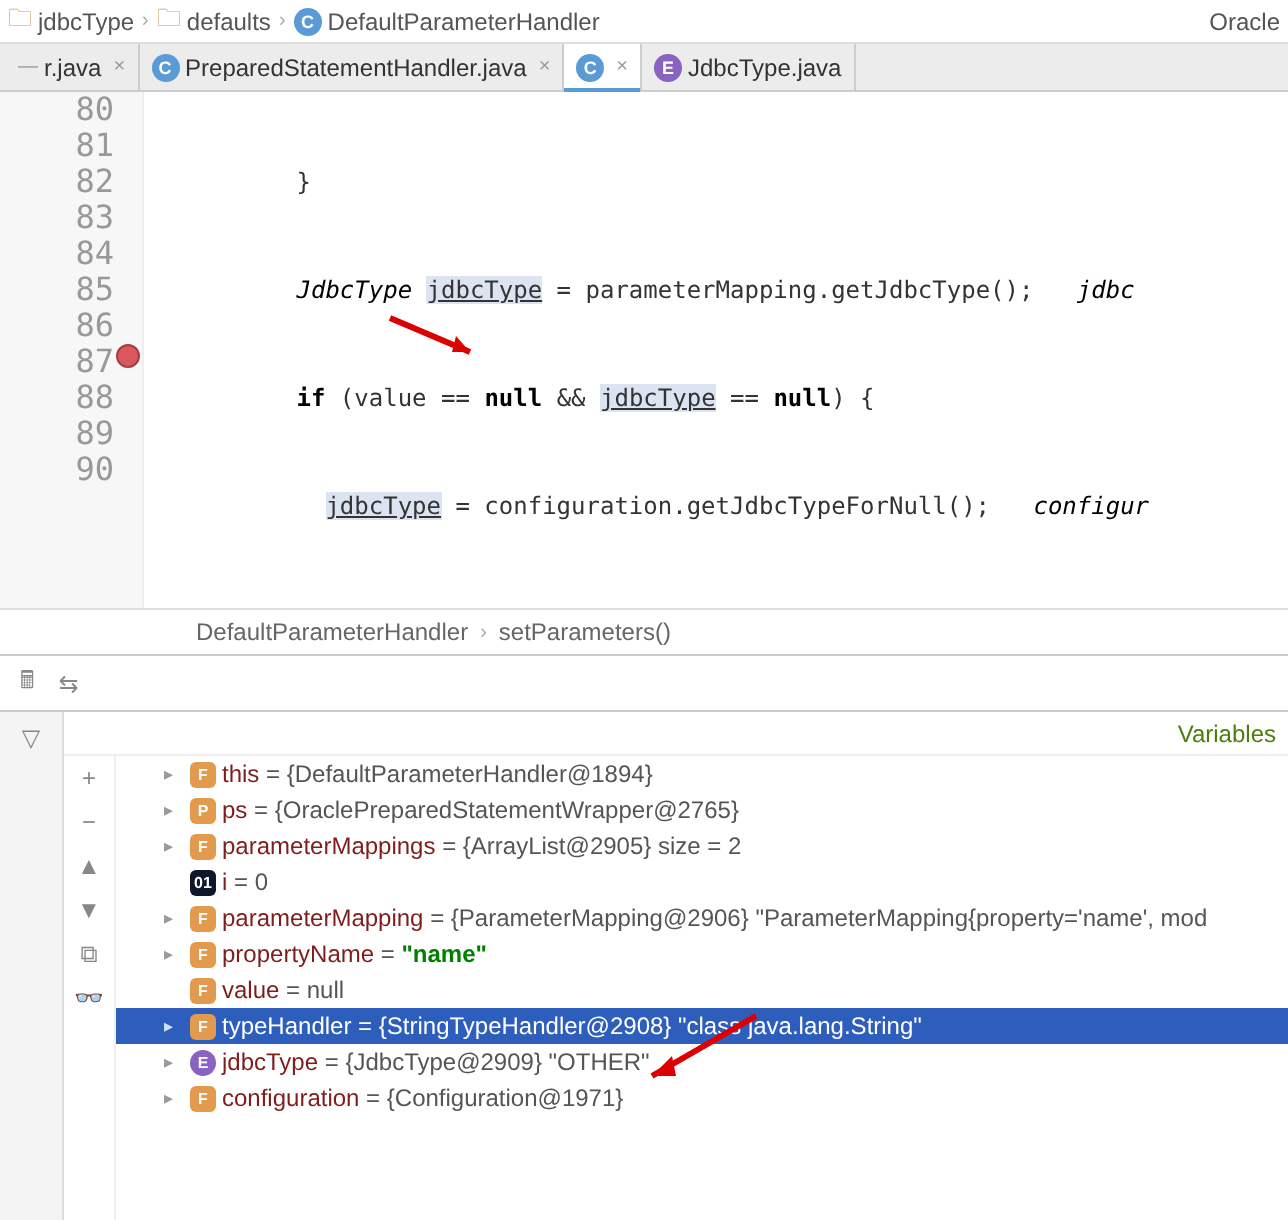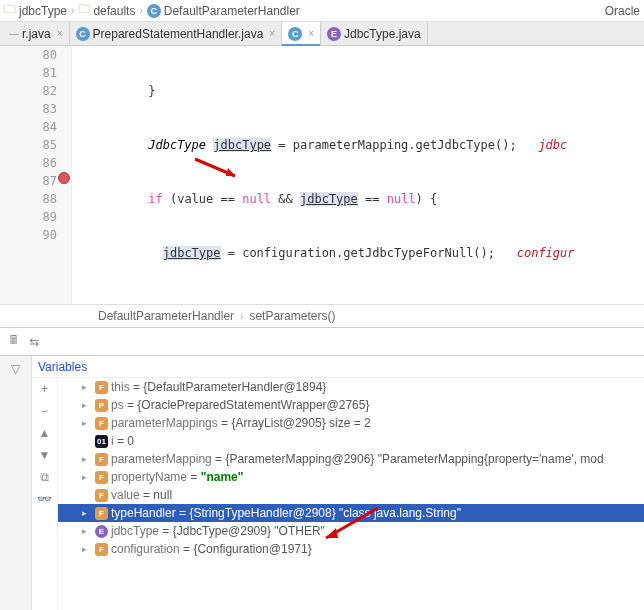--- a/index.html
+++ b/index.html
@@ -16,7 +16,7 @@
 .icon-e { display: inline-flex; width: 14px; height: 14px; border-radius: 50%; background: #8a62c0; color: #fff; align-items: center; justify-content: center; font-size: 9px; font-weight: bold; }
 .icon-folder { color: #c9a066; }
 .editor { display: flex; height: 258px; background: #fff; position: relative; }
-.gutter { width: 72px; background: #f7f7f7; color: #999; text-align: right; font-family: Consolas, monospace; font-size: 12px; line-height: 18px; border-right: 1px solid #eee; position: relative; }
+.gutter { width: 72px; background: #f7f7f7; color: #999; text-align: right; font-family: Consolas, monospace; font-size: 16px; line-height: 18px; border-right: 1px solid #eee; position: relative; }
 .gutter .ln { height: 18px; padding-right: 14px; }
 .gutter .bp { position: absolute; left: 58px; top: 126px; width: 12px; height: 12px; border-radius: 50%; background: #db5860; border: 1px solid #a04040; }
 .code { flex: 1; font-family: Consolas, monospace; font-size: 12px; line-height: 18px; white-space: pre; position: relative; overflow: hidden; }

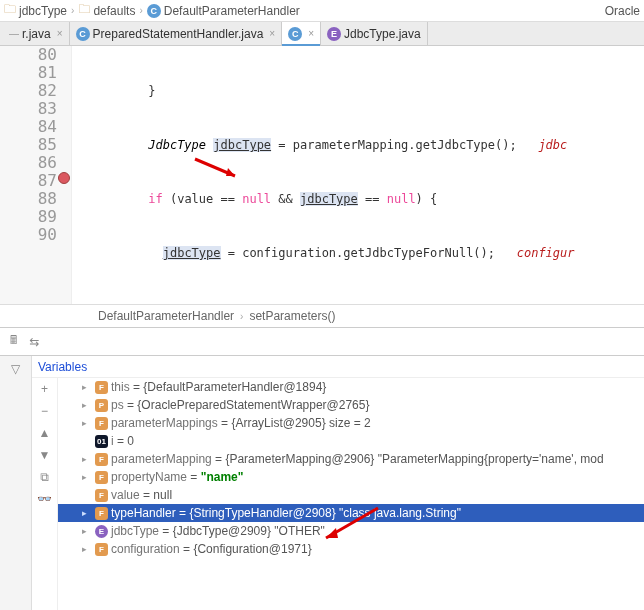--- a/index.html
+++ b/index.html
@@ -23,7 +23,7 @@
 .line { height: 18px; padding-left: 4px; }
 .kw { color: #ec4899; font-weight: normal; }
 .cls { color: #000; font-style: italic; }
-.cm { color: #b91c1c; font-style: italic; }
+.cm { color: #000000; font-style: italic; }
 .und { text-decoration: underline; }
 .hl-var { background: #dce4f2; }
 .arrow1 { position: absolute; left: 118px; top: 108px; width: 60px; height: 30px; }

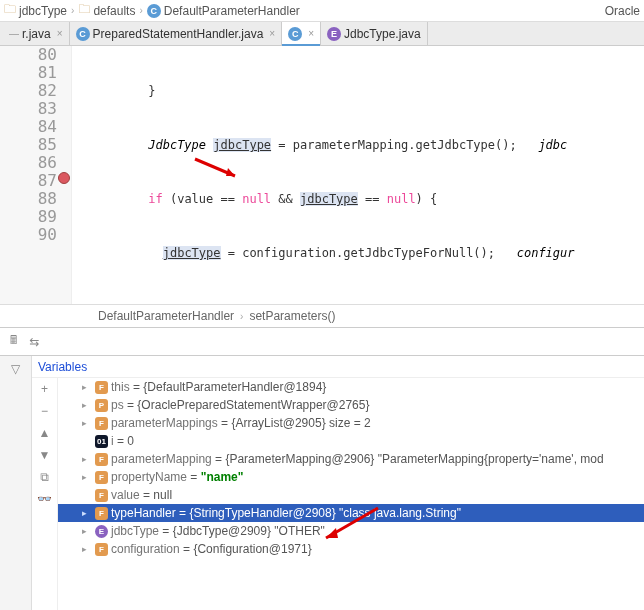--- a/index.html
+++ b/index.html
@@ -21,7 +21,7 @@
 .gutter .bp { position: absolute; left: 58px; top: 126px; width: 12px; height: 12px; border-radius: 50%; background: #db5860; border: 1px solid #a04040; }
 .code { flex: 1; font-family: Consolas, monospace; font-size: 12px; line-height: 18px; white-space: pre; position: relative; overflow: hidden; }
 .line { height: 18px; padding-left: 4px; }
-.kw { color: #ec4899; font-weight: normal; }
+.kw { color: #000000; font-weight: bold; }
 .cls { color: #000; font-style: italic; }
 .cm { color: #000000; font-style: italic; }
 .und { text-decoration: underline; }

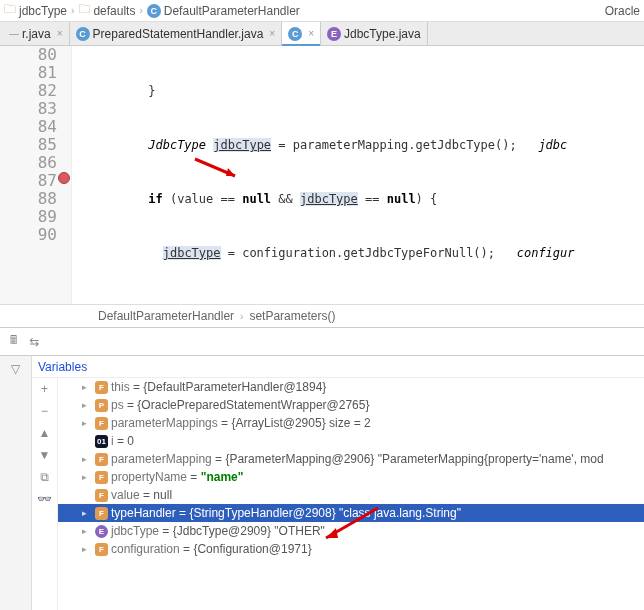--- a/index.html
+++ b/index.html
@@ -32,7 +32,7 @@
 .vars-panel { display: flex; height: 254px; }
 .vars-left { width: 32px; border-right: 1px solid #ddd; background: #f4f4f4; display: flex; flex-direction: column; align-items: center; padding-top: 6px; gap: 10px; color: #888; position: relative; }
 .vars-main { flex: 1; overflow: hidden; position: relative; }
-.vars-header { height: 22px; padding: 0 6px; display: flex; align-items: center; font-weight: normal; color: #1d4ed8; border-bottom: 1px solid #eee; }
+.vars-header { height: 22px; padding: 0 6px; display: flex; align-items: center; font-weight: normal; color: #4d7c0f; border-bottom: 1px solid #eee; justify-content: flex-end; }
 .vars-toolbar { position: absolute; left: 0; top: 22px; width: 26px; bottom: 0; display: flex; flex-direction: column; align-items: center; padding-top: 4px; gap: 8px; color: #888; border-right: 1px solid #eee; }
 .vars-tree { position: absolute; left: 26px; right: 0; top: 22px; bottom: 0; overflow: hidden; }
 .var-row { display: flex; align-items: center; height: 18px; padding-left: 24px; gap: 3px; }

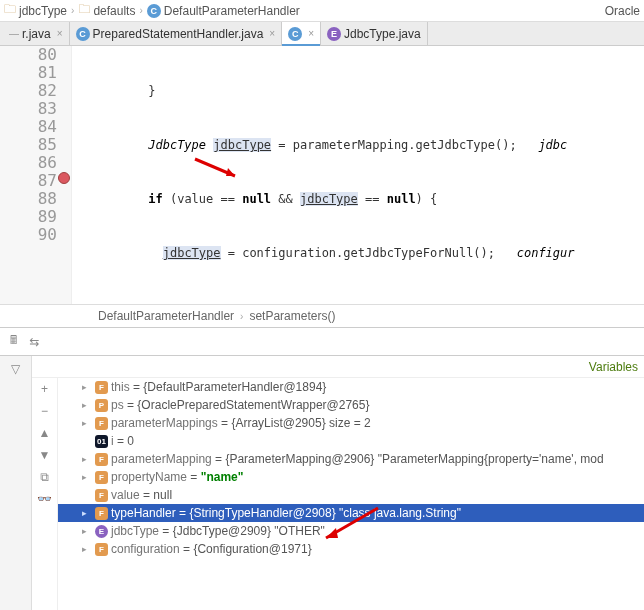--- a/index.html
+++ b/index.html
@@ -44,7 +44,7 @@
 .bp2 { background: #e29a4f; }
 .boi { background: #0f172a; }
 .be { background: #8a62c0; border-radius: 50%; }
-.var-name { color: #737373; }
+.var-name { color: #7f1d1d; }
 .var-row.sel .var-name { color: #fff; }
 .var-val { color: #555; }
 .var-row.sel .var-val { color: #fff; }

